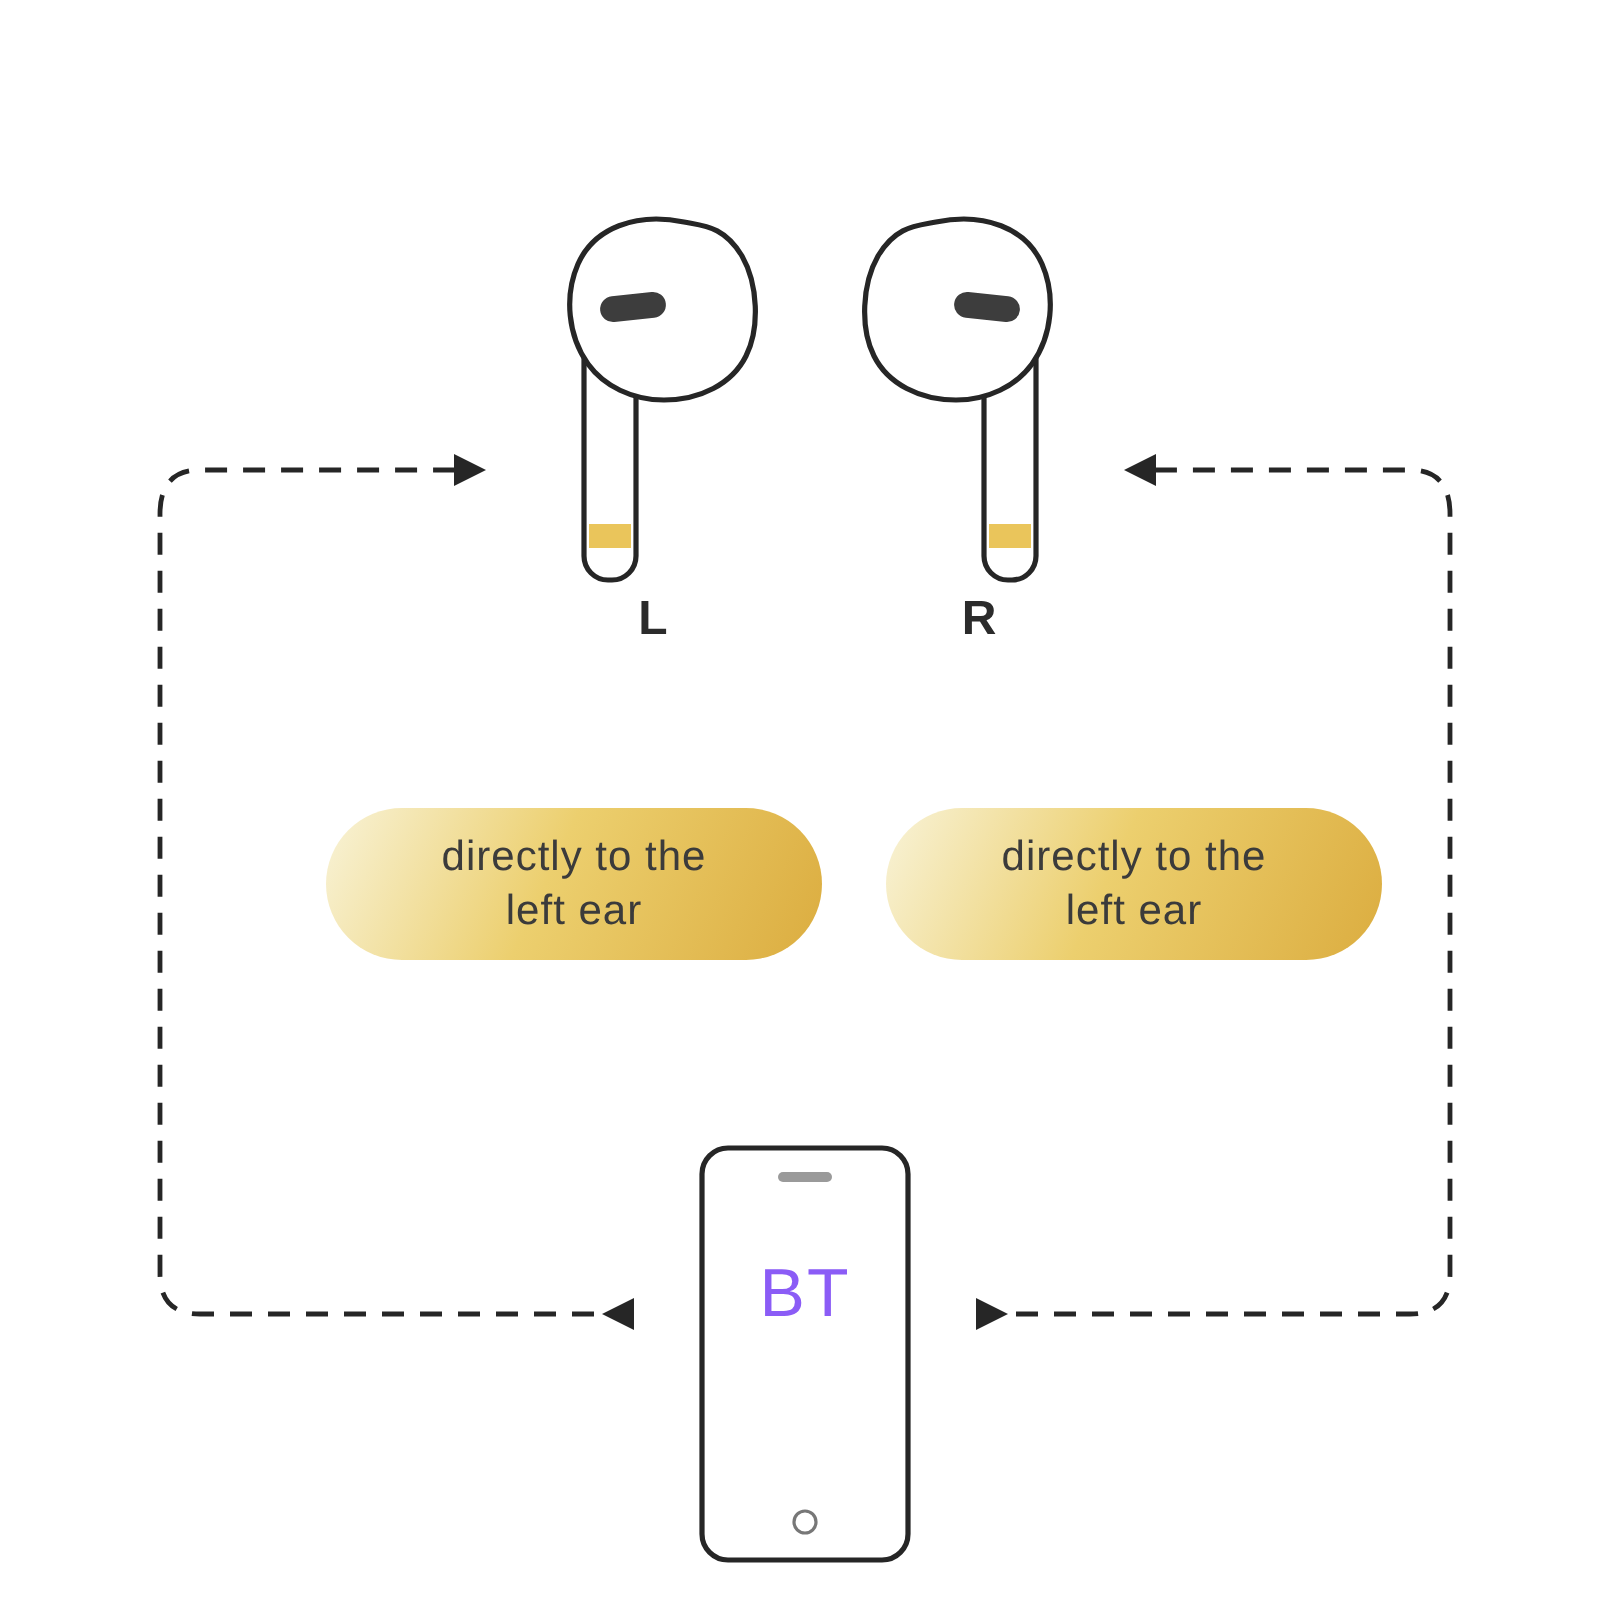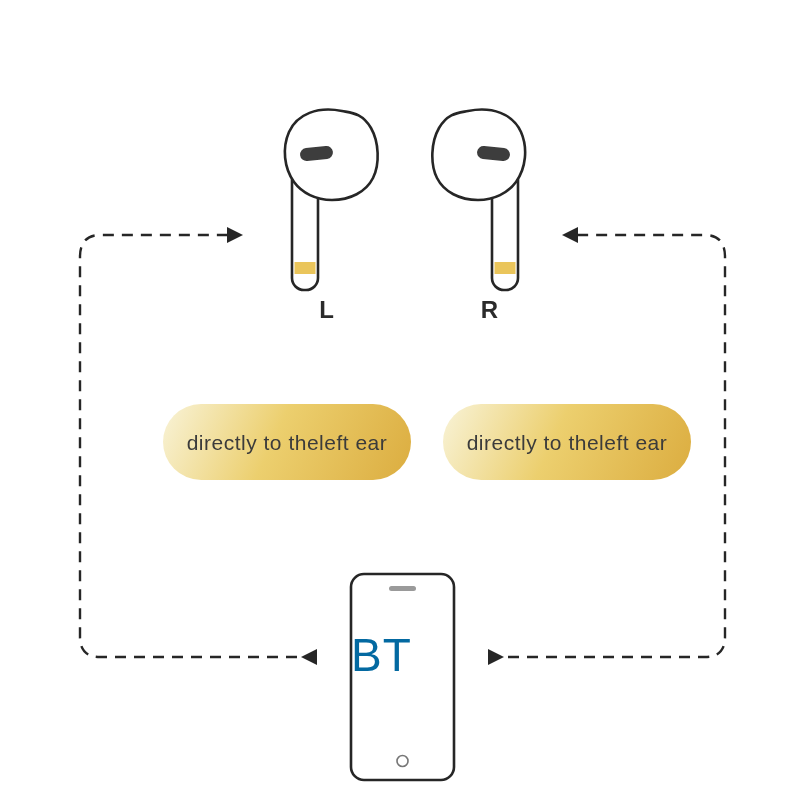--- a/index.html
+++ b/index.html
@@ -35,7 +35,7 @@
     position:absolute;top:404px;width:248px;height:76px;
     border-radius:40px;
     background:linear-gradient(115deg,var(--gold-light) 5%,var(--gold-mid) 45%,var(--gold-dark) 95%);
-    display:flex;flex-direction:row;align-items:center;justify-content:center;
+    display:flex;flex-direction:column;align-items:center;justify-content:center;
     color:var(--text);font-size:21px;line-height:27px;letter-spacing:0.5px;
   }
   .pill-left{left:163px;}

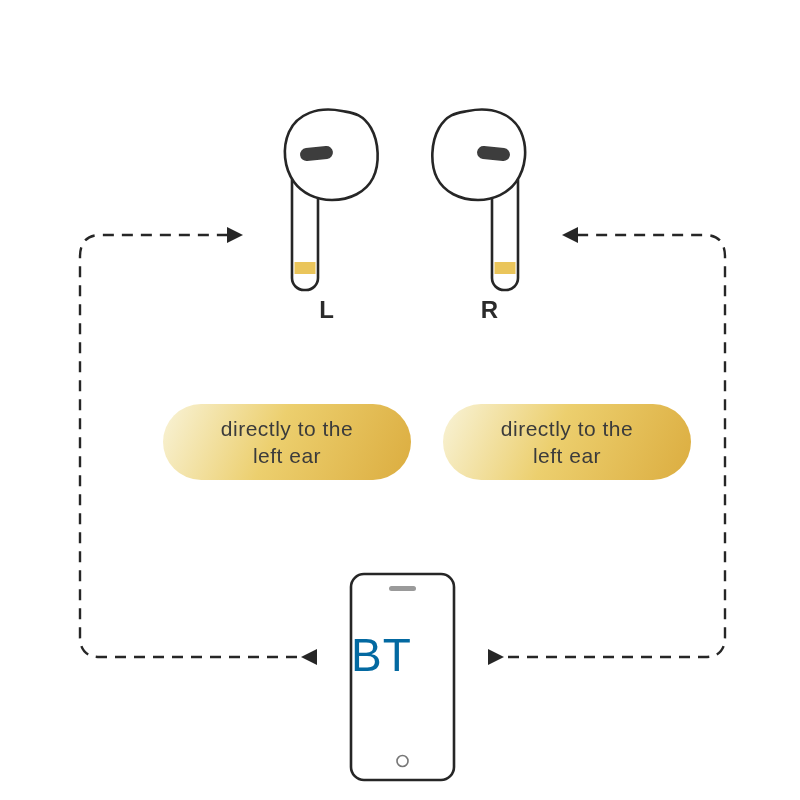--- a/index.html
+++ b/index.html
@@ -42,7 +42,7 @@
   .pill-right{left:443px;}
   .bt-label{
     position:absolute;left:351px;top:628px;width:103px;
-    font-size:46px;color:#0369a1;letter-spacing:1px;
+    text-align:center;font-size:34px;color:#8b5cf6;letter-spacing:1px;
   }
 </style>
 </head>

